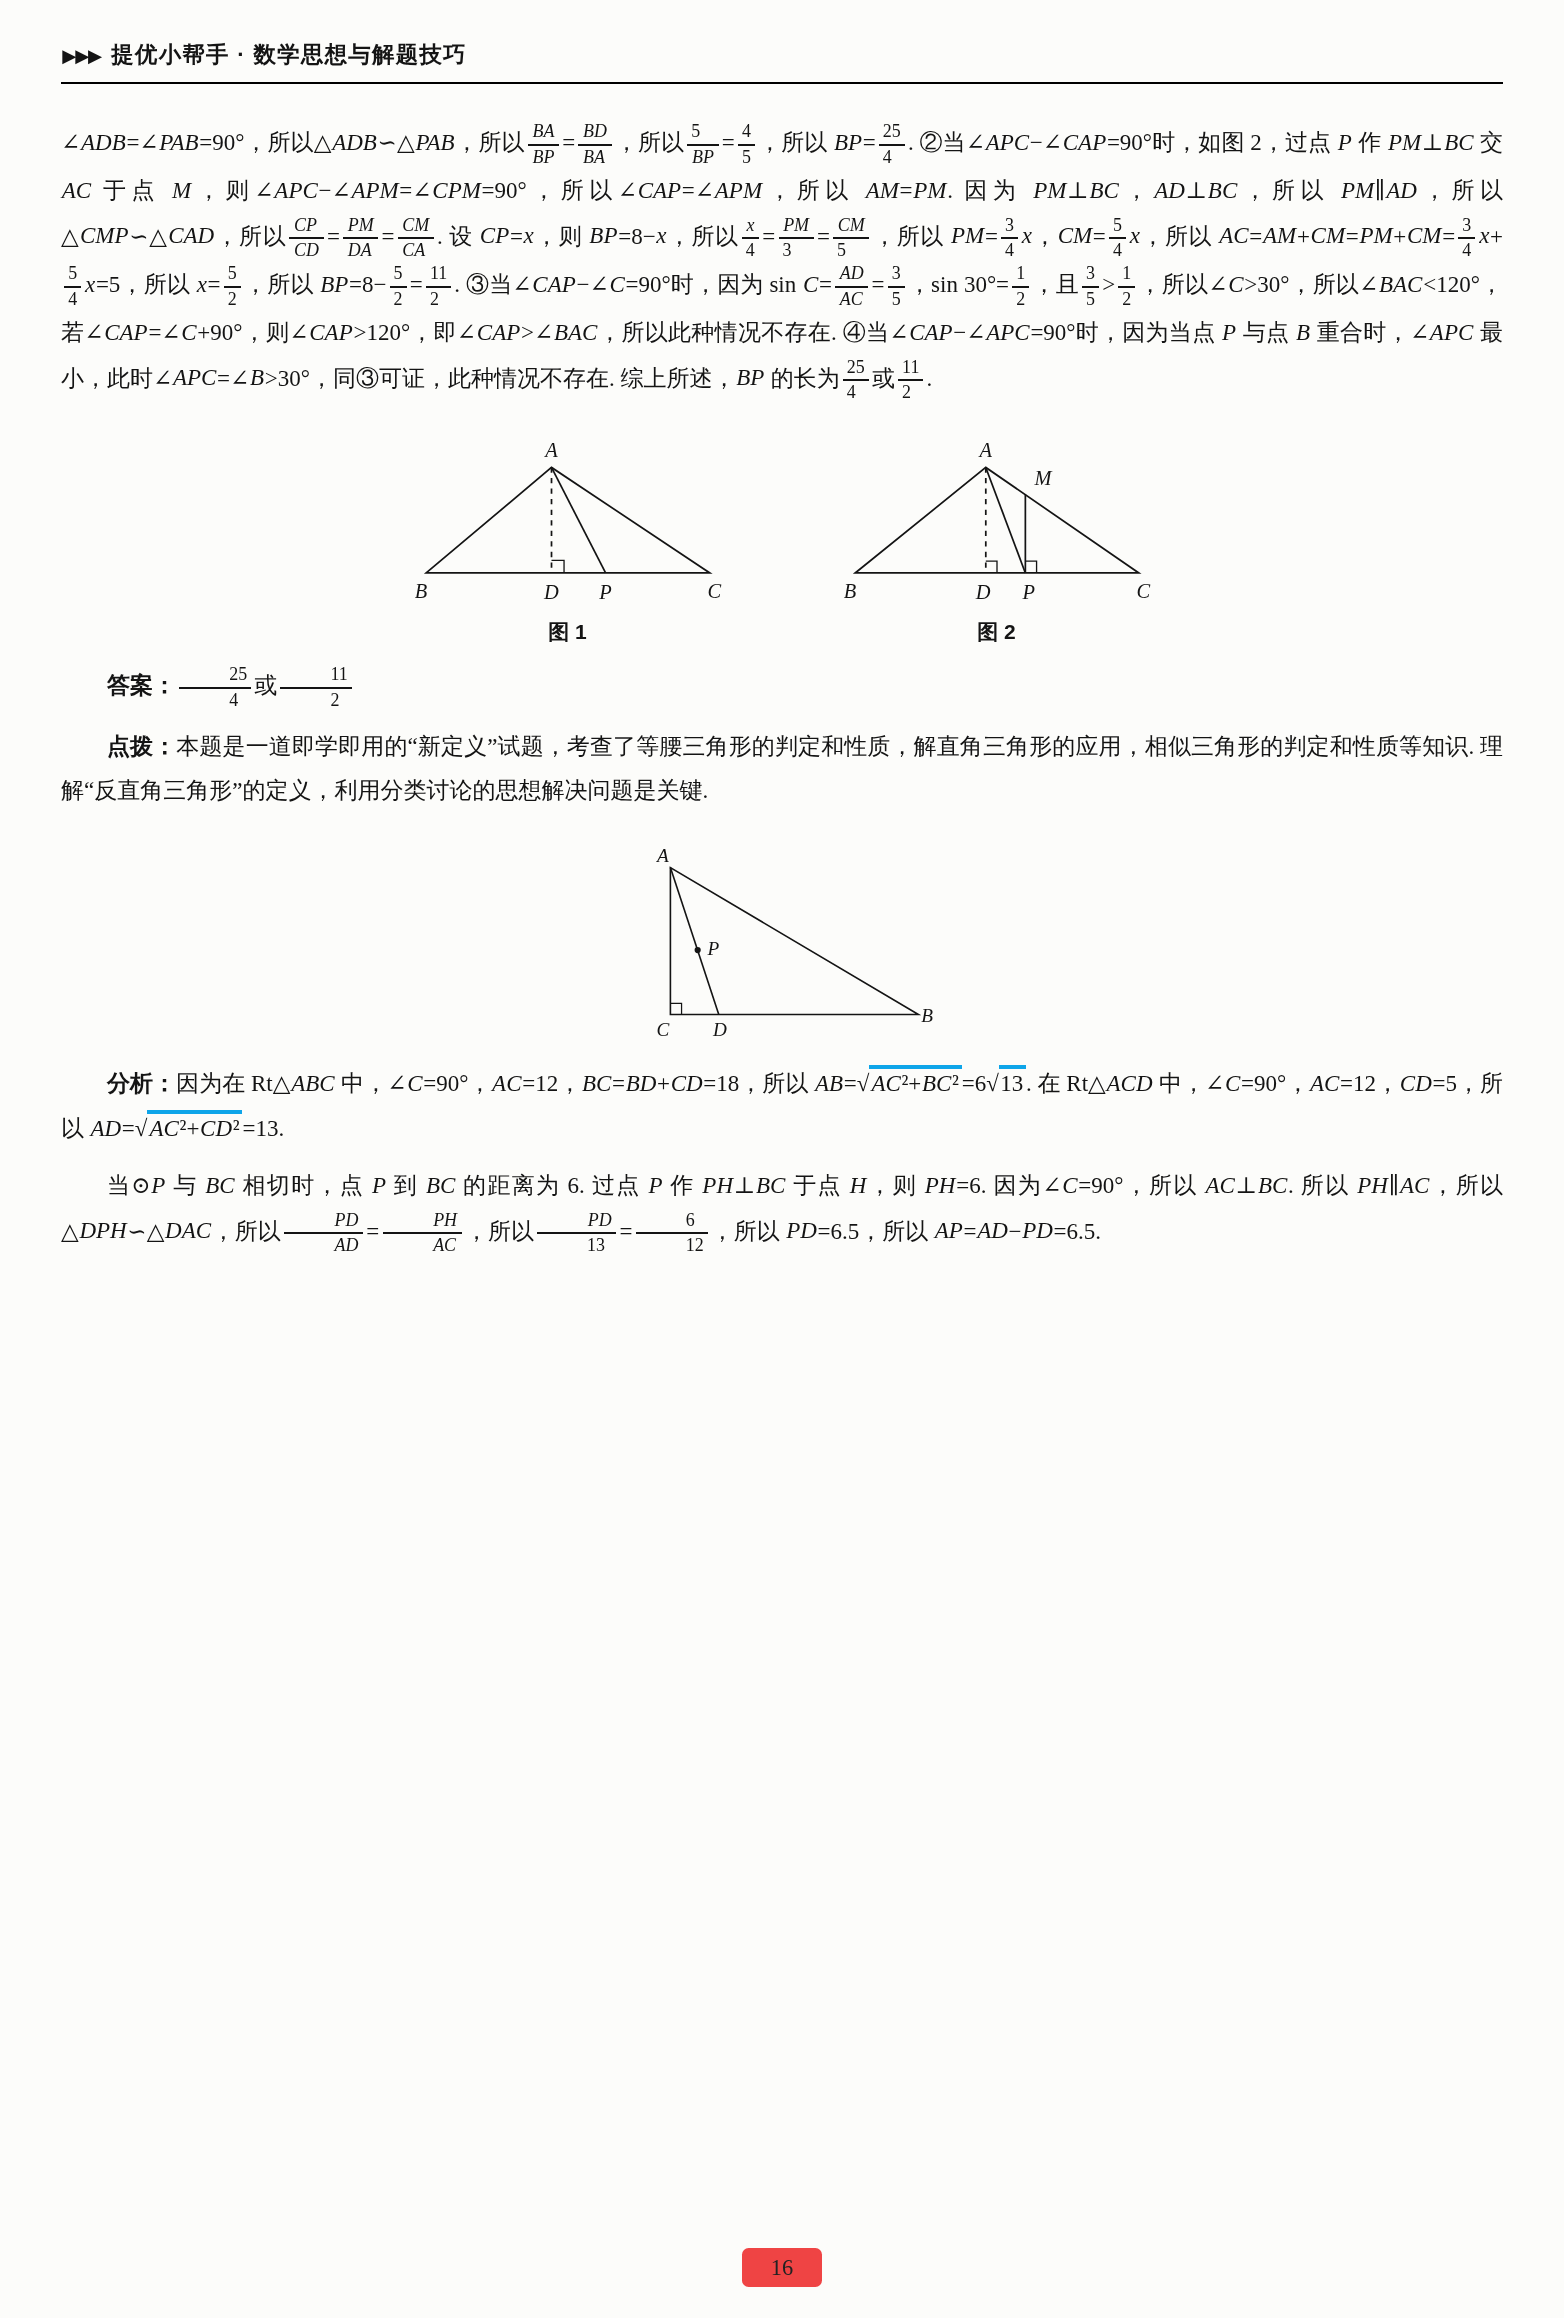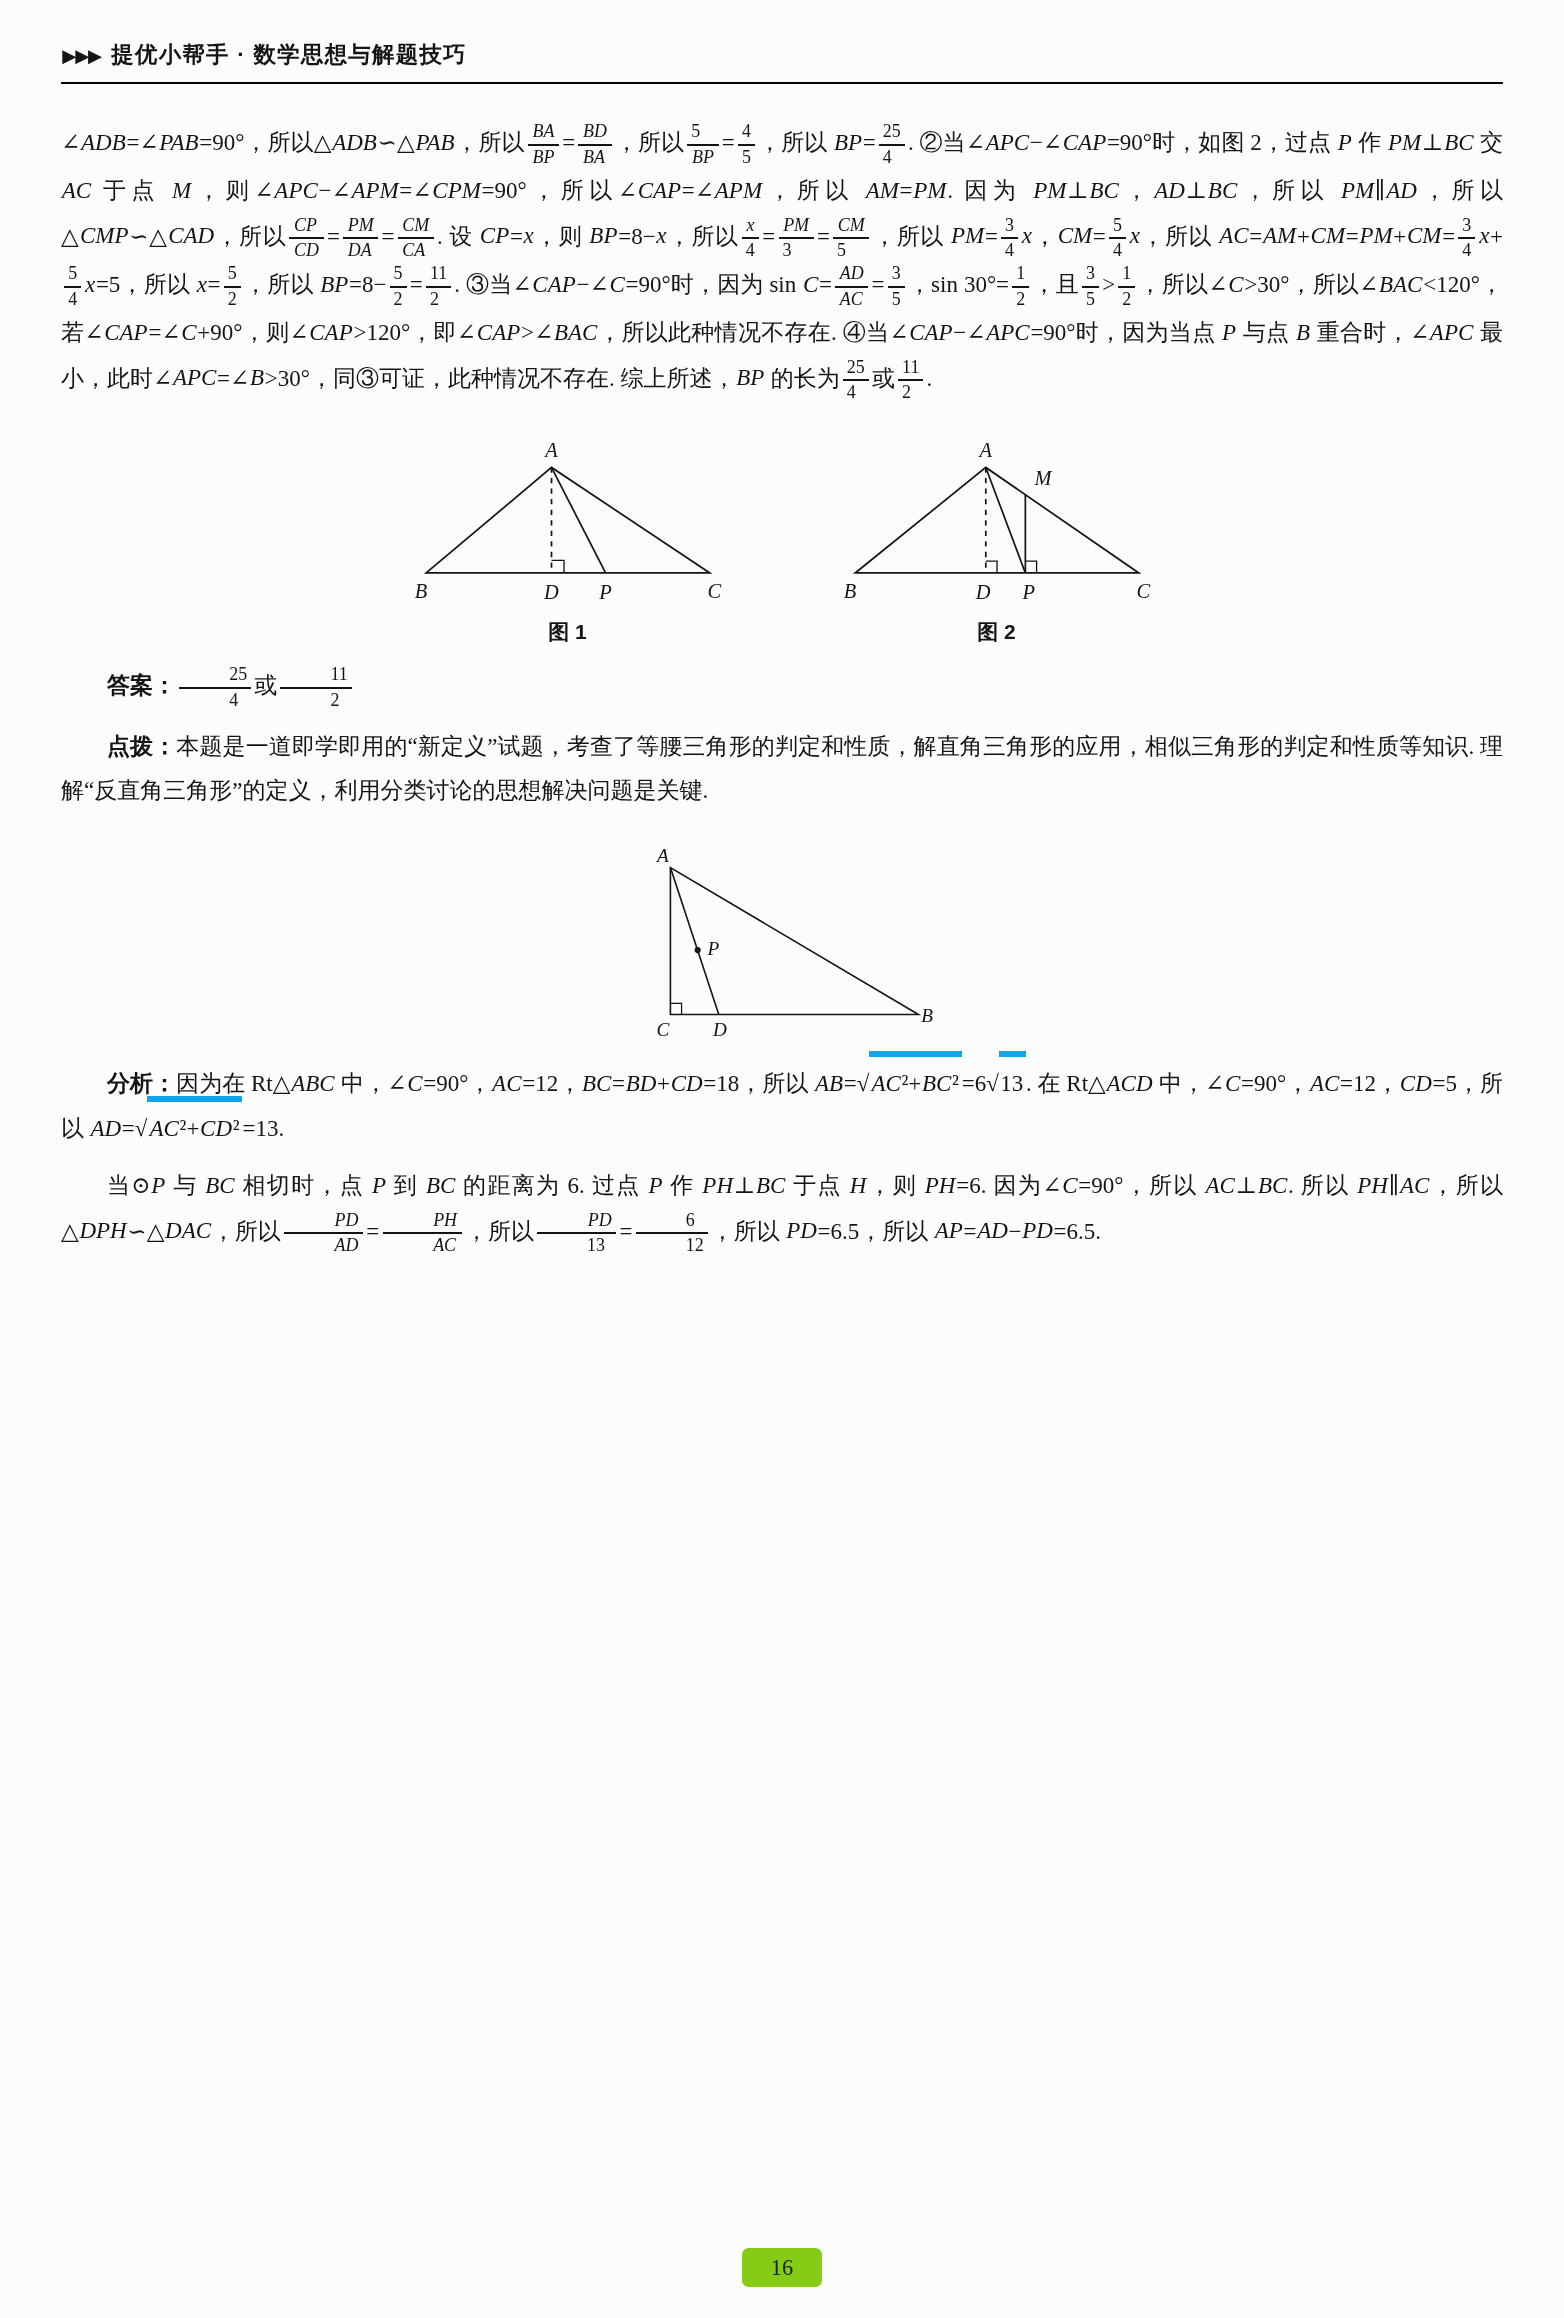--- a/index.html
+++ b/index.html
@@ -45,7 +45,7 @@
   
   .sqrt { white-space:nowrap; }
   .sqrt .rad { font-style:normal; }
-  .sqrt .rdc { border-top:6px solid #0ea5e9; padding:14px 0.12em 0 0.06em; }
+  .sqrt .rdc { border-top:4px solid #0ea5e9; padding:2px 0.12em 0 0.06em; }
   
   .figrow { display:flex; justify-content:center; gap:119px; margin:37px 0 17px 0; }
   figure { text-align:center; }

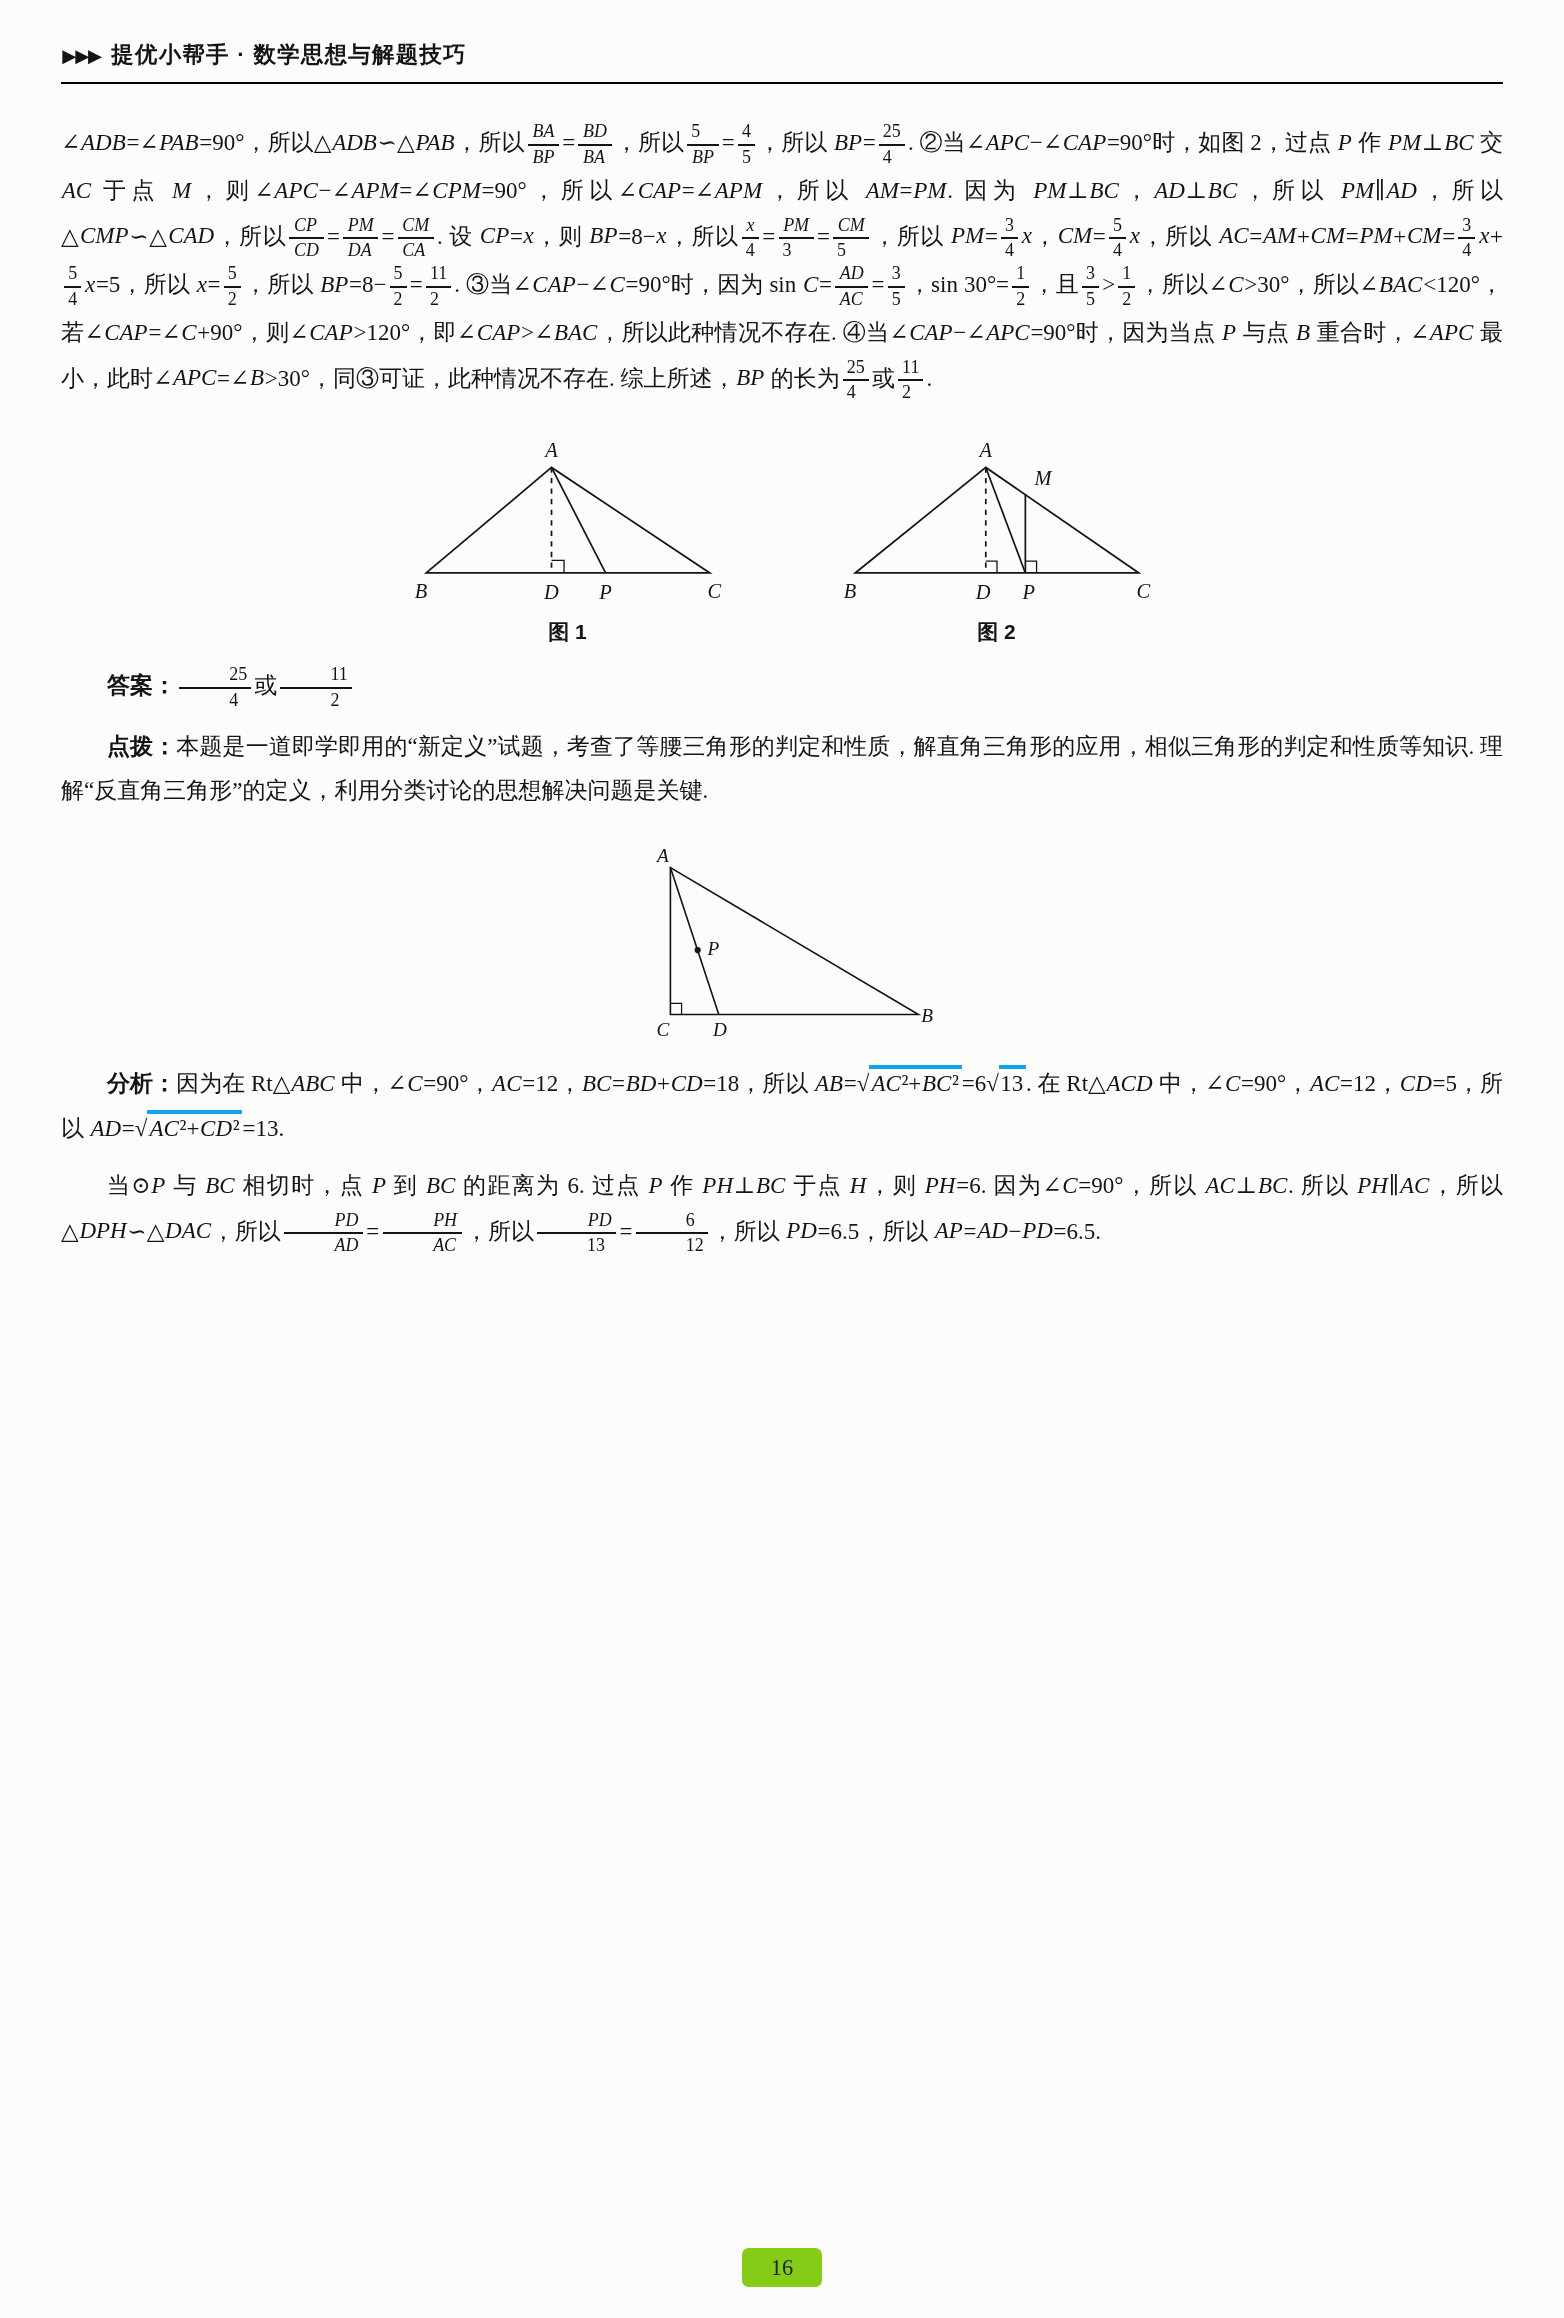--- a/index.html
+++ b/index.html
@@ -70,7 +70,7 @@
   
   footer { margin-top:auto; display:flex; justify-content:center; padding-top:24px; }
   .pagenum {
-    background:#84cc16; color:#222; border-radius:6.6px;
+    background:#ef4444; color:#222; border-radius:6.6px;
     font-size:22.4px; padding:2.6px 29px; line-height:1.5;
     font-family:"Liberation Serif","DejaVu Serif",serif;
   }

